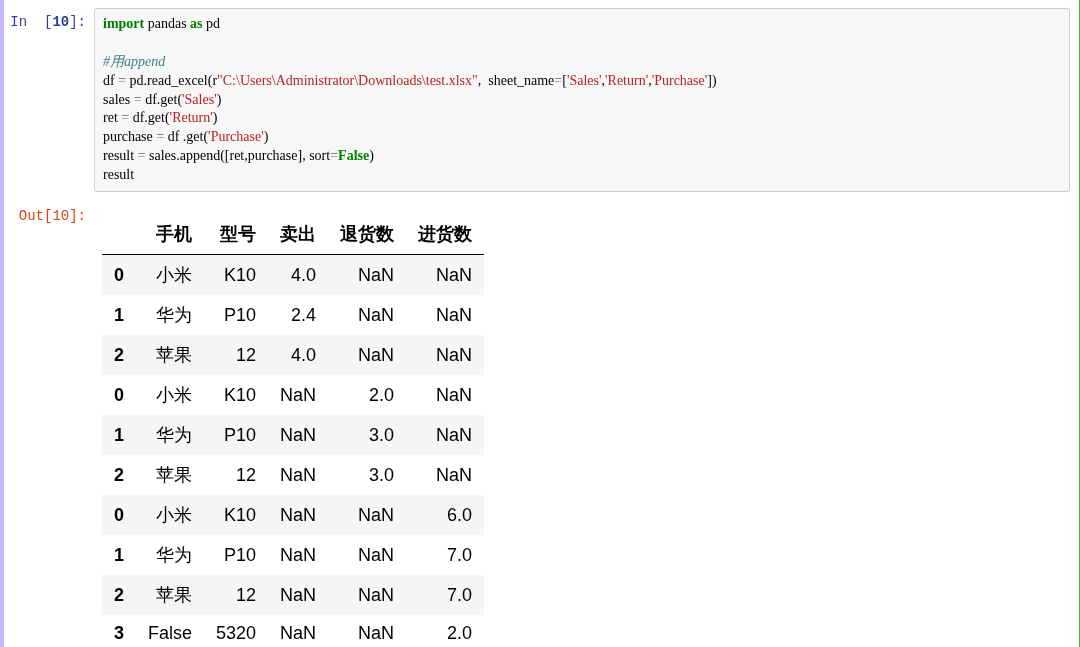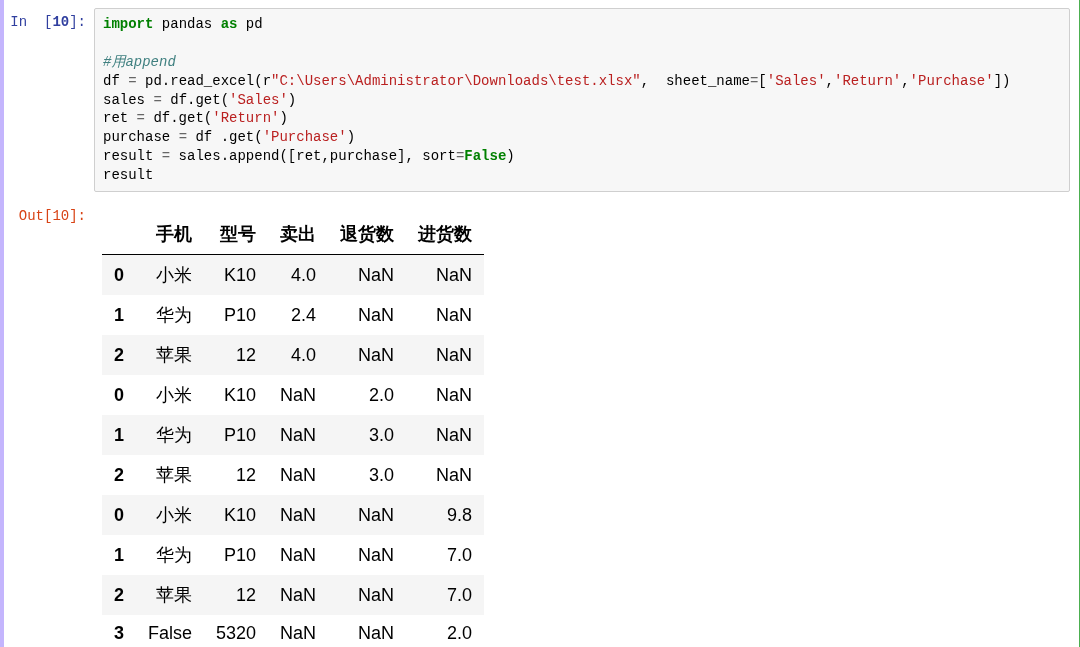--- a/index.html
+++ b/index.html
@@ -40,7 +40,7 @@
     border: 1px solid #CFCFCF;
     border-radius: 2px;
     padding: 6px 8px;
-    font-family: Liberation Mono, monospace;
+    font-family: Liberation Serif, serif;
     font-size: 14px;
     line-height: 1.35;
     white-space: pre;

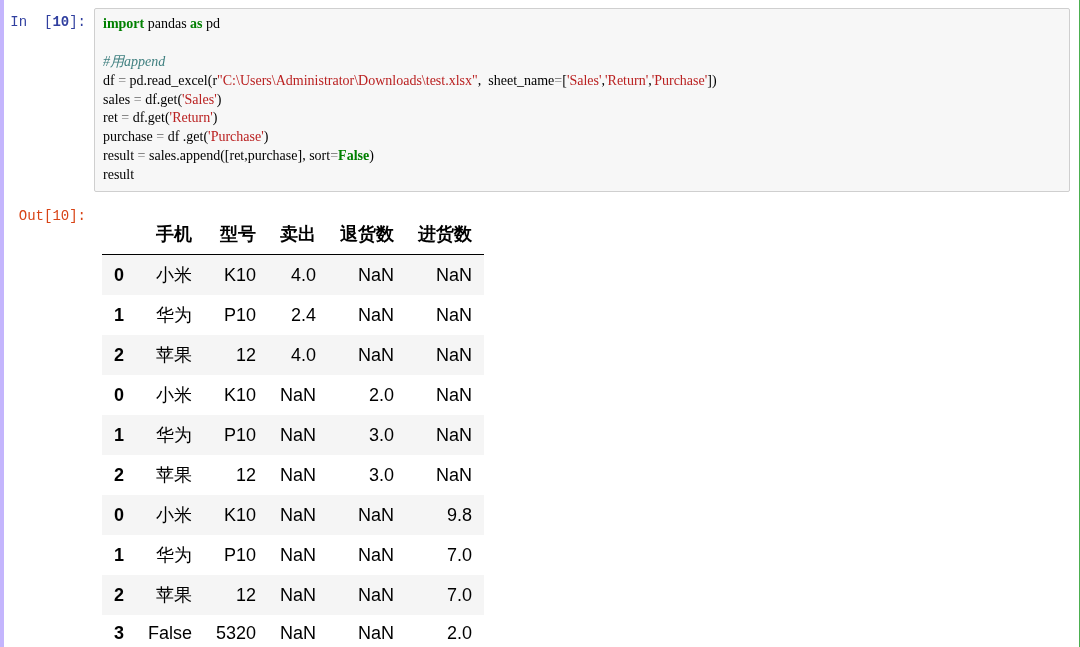--- a/index.html
+++ b/index.html
@@ -177,7 +177,7 @@
               <td>K10</td>
               <td>NaN</td>
               <td>NaN</td>
-              <td>9.8</td>
+              <td>6.0</td>
             </tr>
             <tr>
               <th>1</th>

